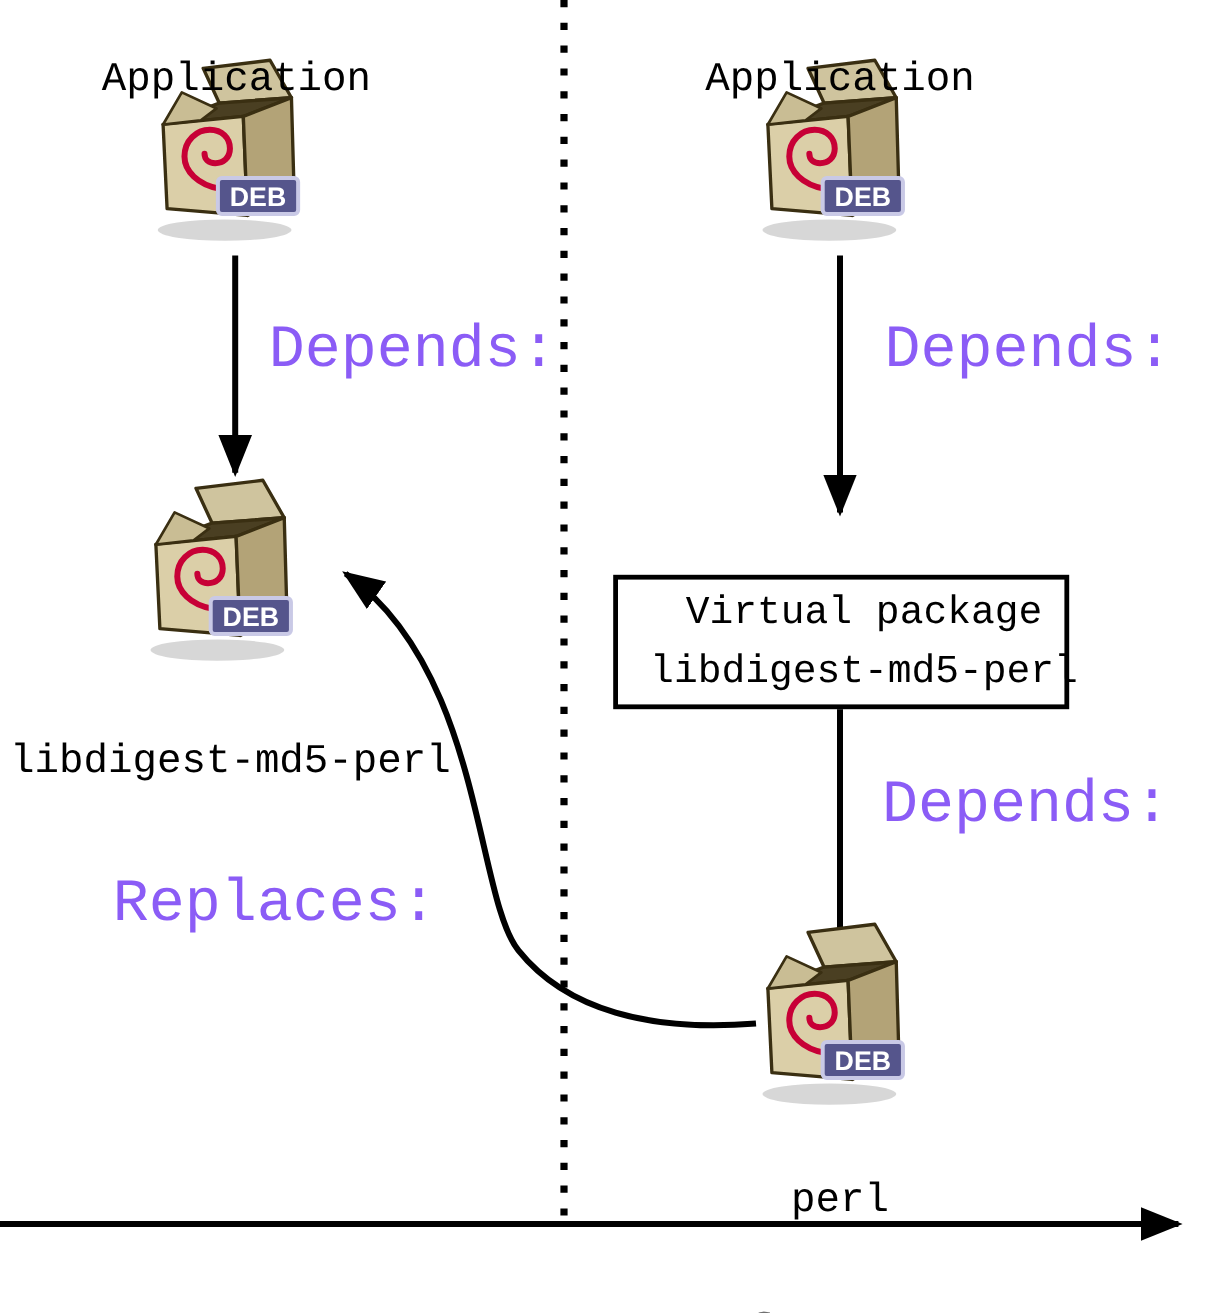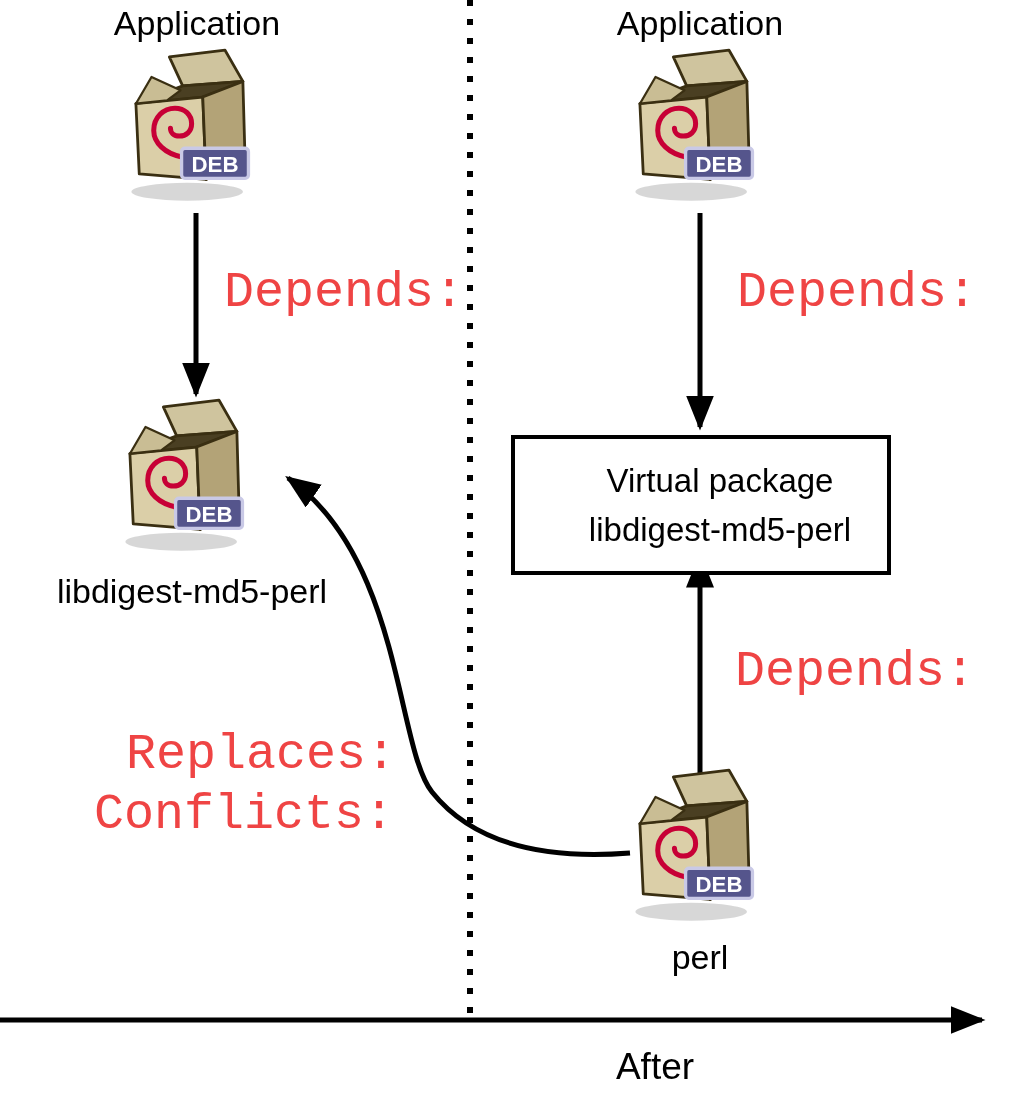--- a/index.html
+++ b/index.html
@@ -16,8 +16,8 @@
   }
   .abs { position: absolute; }
   .sans {
-    font-family: Liberation Sans, sans-serif;
-    color: #000; white-space: nowrap;
+    font-family: Liberation Mono, monospace;
+    color: #000; white-space: nowrap; margin-top: 44px;
   }
   .mono {
     font-family: "Liberation Mono", "DejaVu Sans Mono", monospace;

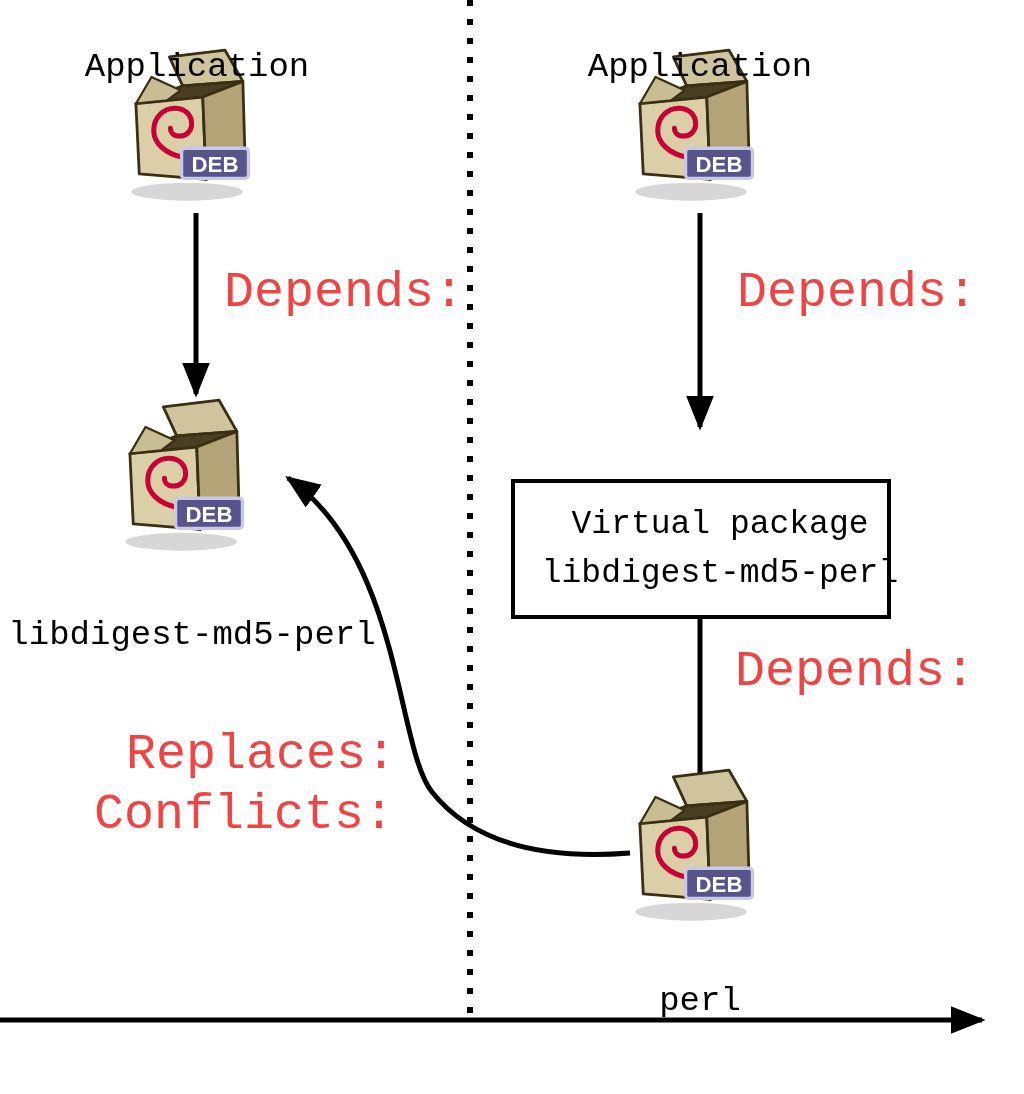--- a/index.html
+++ b/index.html
@@ -21,7 +21,7 @@
   }
   .mono {
     font-family: "Liberation Mono", "DejaVu Sans Mono", monospace;
-    color: #ef4444; font-size: 50px; white-space: nowrap;
+    color: #8b5cf6; font-size: 50px; white-space: nowrap;
   }
   .center { transform: translateX(-50%); }
   .overlay { position: absolute; left: 0; top: 0; }

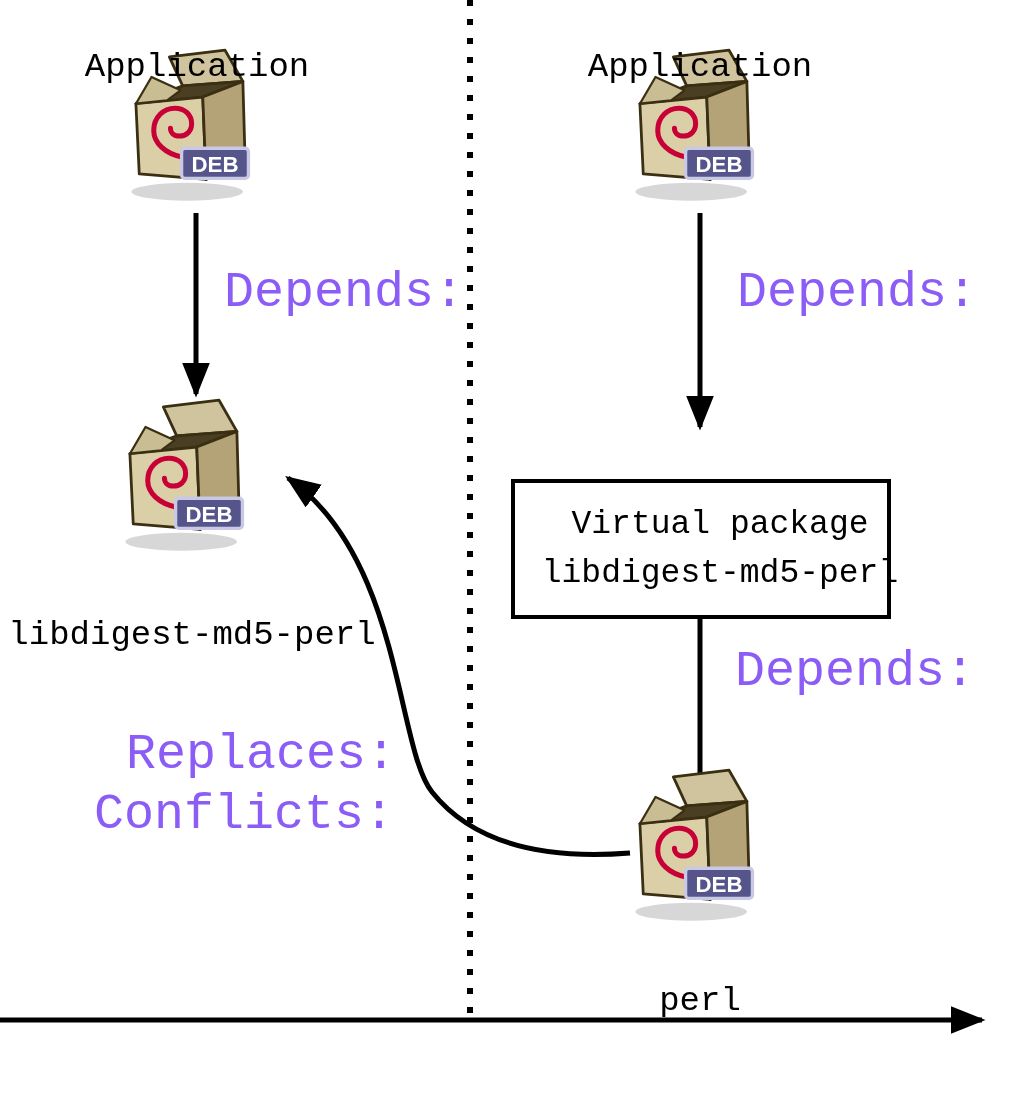--- a/index.html
+++ b/index.html
@@ -93,7 +93,7 @@
   <div class="abs sans center app-label" style="left:700px;">Application</div>
   <div class="abs mono" style="left:737px; top:264px;">Depends:</div>
 
-  <div class="vbox sans" style="left:511px; top:435px; width:380px; height:140px;padding-left:38px;">
+  <div class="vbox sans" style="left:511px; top:435px; width:380px; height:112px;padding-left:38px;">
     <div>Virtual package</div>
     <div>libdigest-md5-perl</div>
   </div>

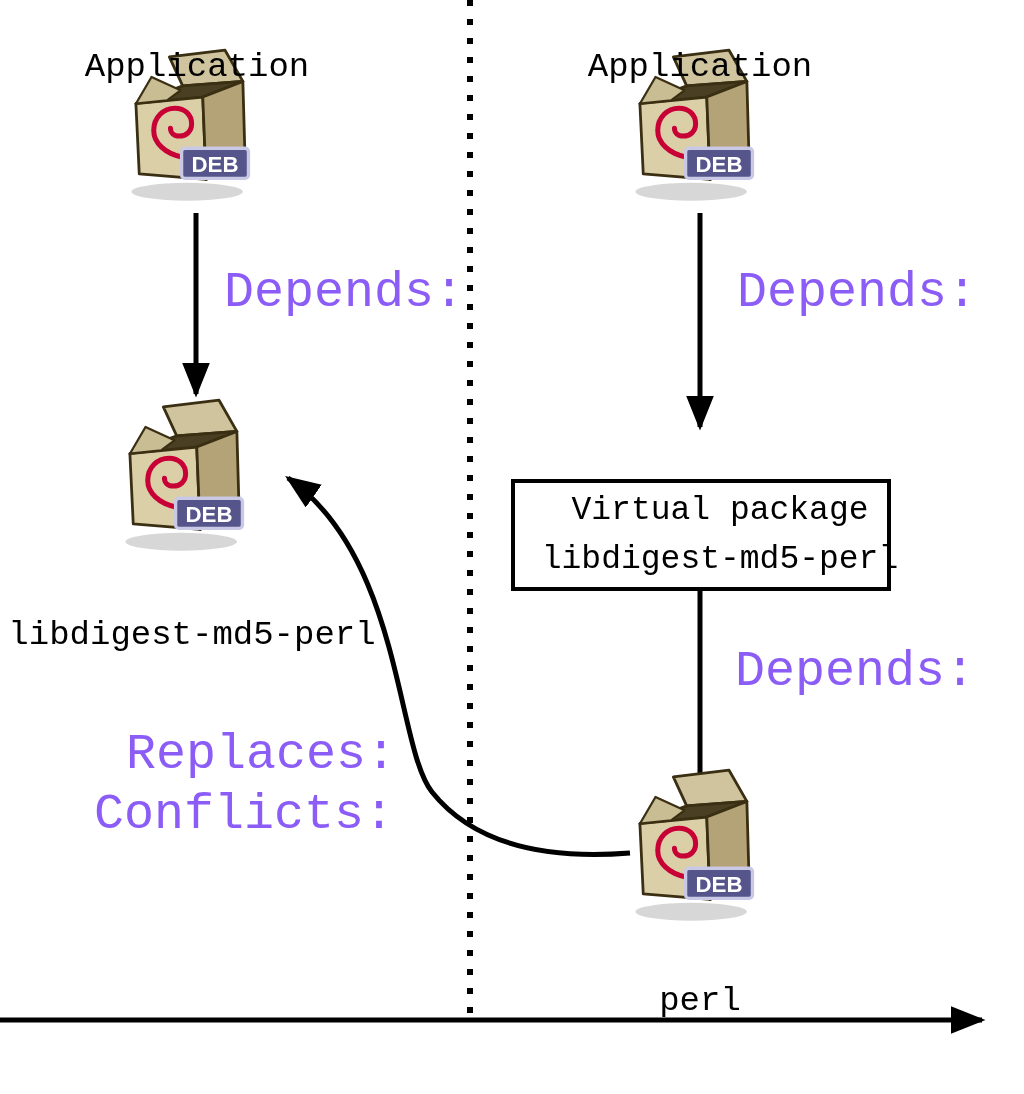--- a/index.html
+++ b/index.html
@@ -87,7 +87,7 @@
   <div class="abs sans center app-label" style="left:197px;">Application</div>
   <div class="abs mono" style="left:224px; top:264px;">Depends:</div>
   <div class="abs sans center pkg-label" style="left:192px; top:572px;">libdigest-md5-perl</div>
-  <div class="abs mono" style="left:94px; top:726px;margin-left:32px;">Replaces:</div>
+  <div class="abs mono" style="left:94px; top:726px;">Replaces:</div>
   <div class="abs mono" style="left:94px; top:786px;">Conflicts:</div>
 
   <div class="abs sans center app-label" style="left:700px;">Application</div>

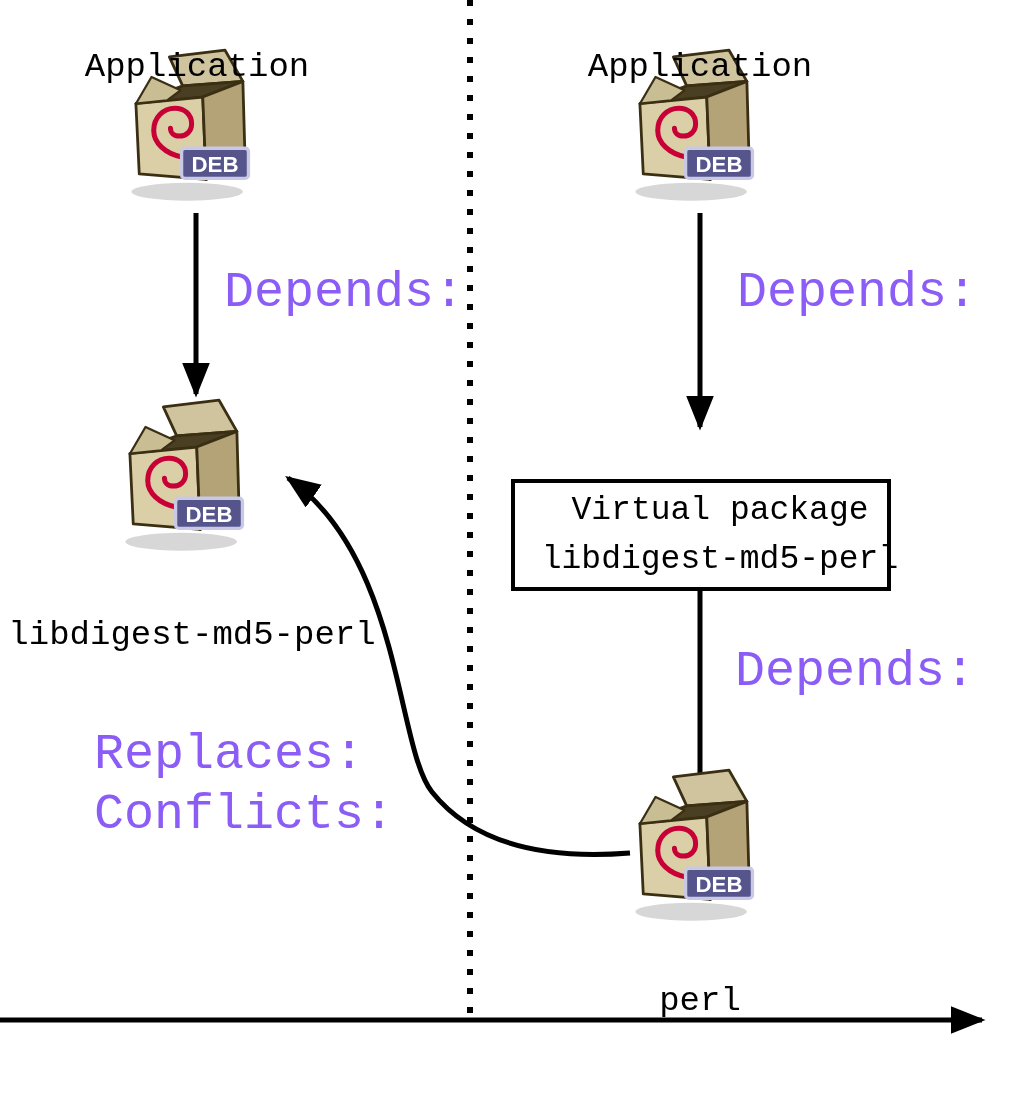--- a/index.html
+++ b/index.html
@@ -88,7 +88,6 @@
   <div class="abs mono" style="left:224px; top:264px;">Depends:</div>
   <div class="abs sans center pkg-label" style="left:192px; top:572px;">libdigest-md5-perl</div>
   <div class="abs mono" style="left:94px; top:726px;">Replaces:</div>
-  <div class="abs mono" style="left:94px; top:786px;">Conflicts:</div>
 
   <div class="abs sans center app-label" style="left:700px;">Application</div>
   <div class="abs mono" style="left:737px; top:264px;">Depends:</div>

